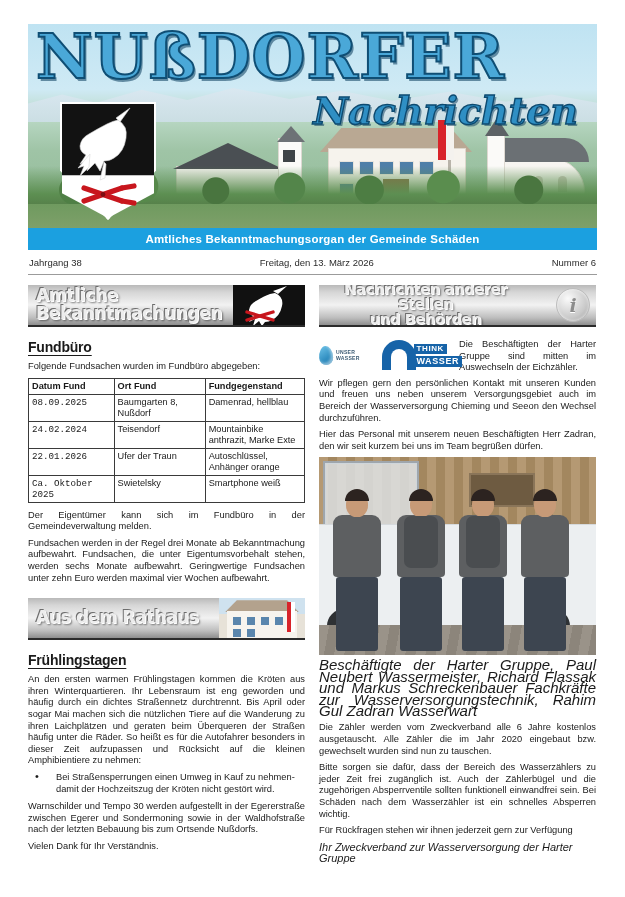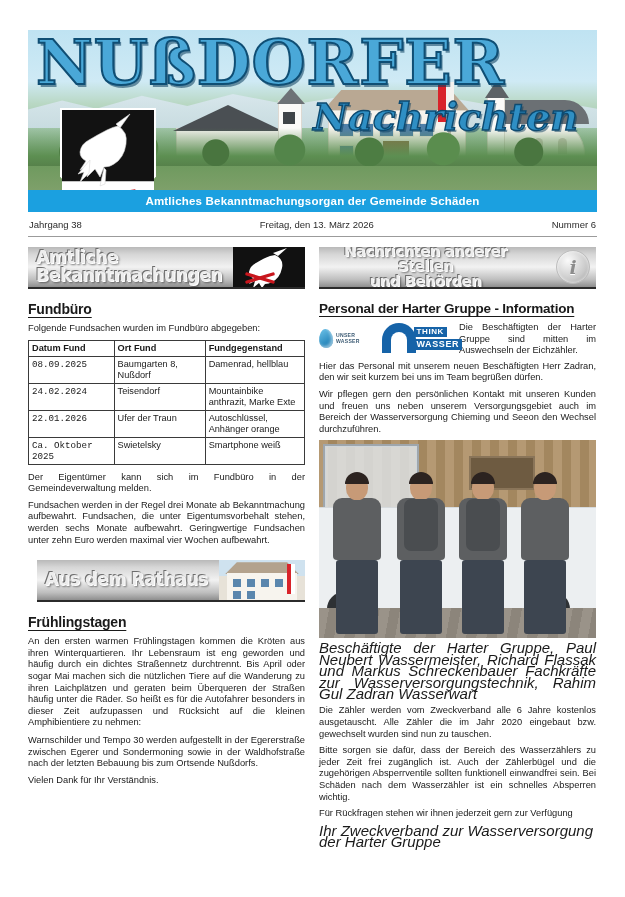--- a/index.html
+++ b/index.html
@@ -14,7 +14,7 @@
   .page{position:relative;width:625px;height:897px;box-sizing:border-box;padding:0 28px;}
 
   
-  .masthead{position:relative;width:569px;height:160px;margin-top:30px;overflow:hidden;}
+  .masthead{position:relative;width:569px;height:204px;margin-top:24px;overflow:hidden;}
   .mast-photo{position:absolute;inset:0;
     background:
       linear-gradient(to bottom,#bfe3f2 0%, #cfeaf5 32%, #b9d8c4 46%, #9fc4a6 62%, #8fb894 100%);

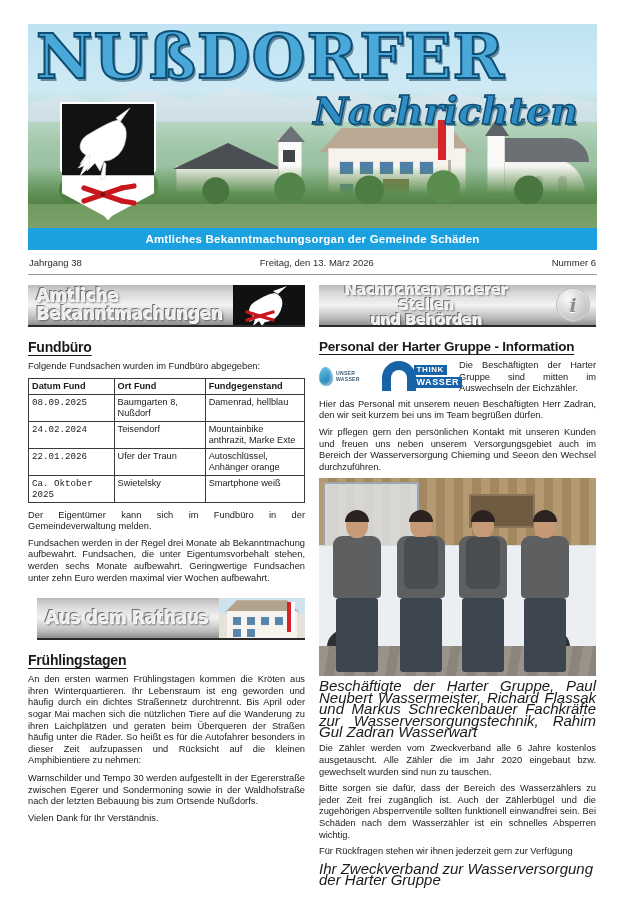--- a/index.html
+++ b/index.html
@@ -367,7 +367,6 @@
         <div class="infobox"></div>
       </div>
 
-      <h2 class="art blue">Personal der Harter Gruppe - Information</h2>
 
       <div class="logorow">
         <div class="logo-unser">

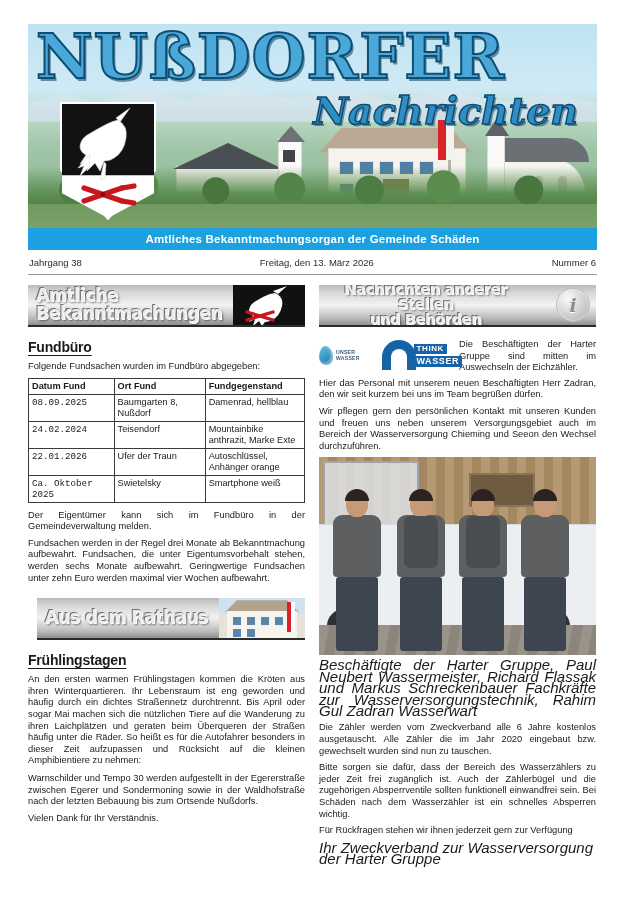--- a/index.html
+++ b/index.html
@@ -383,8 +383,8 @@
       <p class="lead">Die Beschäftigten der Harter Gruppe sind mitten im Auswechseln der Eichzähler.</p>
       <div style="clear:both;height:4px;"></div>
 
+      <p class="body">Wir pflegen gern den persönlichen Kontakt mit unseren Kunden und freuen uns neben unserem Versorgungsgebiet auch im Bereich der Wasserversorgung Chieming und Seeon den Wechsel durchzuführen.</p>
       <p class="body">Hier das Personal mit unserem neuen Beschäftigten Herr Zadran, den wir seit kurzem bei uns im Team begrüßen dürfen.</p>
-      <p class="body">Wir pflegen gern den persönlichen Kontakt mit unseren Kunden und freuen uns neben unserem Versorgungsgebiet auch im Bereich der Wasserversorgung Chieming und Seeon den Wechsel durchzuführen.</p>
 
       <div class="photo">
         <div class="ph-wall"></div>

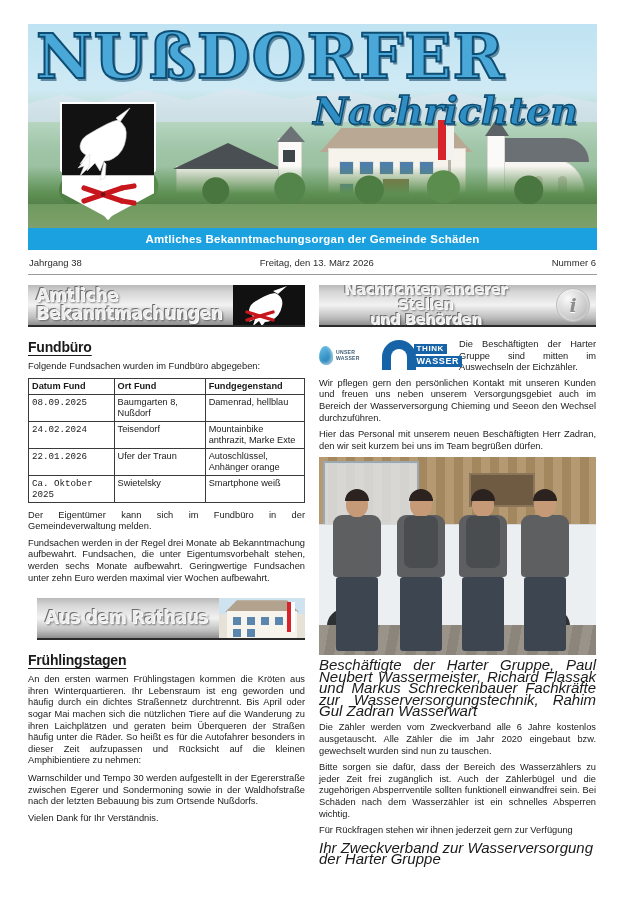--- a/index.html
+++ b/index.html
@@ -334,7 +334,7 @@
       <p class="body">Der Eigentümer kann sich im Fundbüro in der Gemeindeverwaltung melden.</p>
       <p class="body last">Fundsachen werden in der Regel drei Monate ab Bekanntmachung aufbewahrt. Fundsachen, die unter Eigentumsvorbehalt stehen, werden sechs Monate aufbewahrt. Geringwertige Fundsachen unter zehn Euro werden maximal vier Wochen aufbewahrt.</p>
 
-      <div class="sec-banner" style="margin-top:14px;margin-left:9px;">
+      <div class="sec-banner" style="margin-top:14px;">
         <div class="txt">Aus dem Rathaus</div>
         <div class="rathausbox">
           <div class="rb-roof"></div>

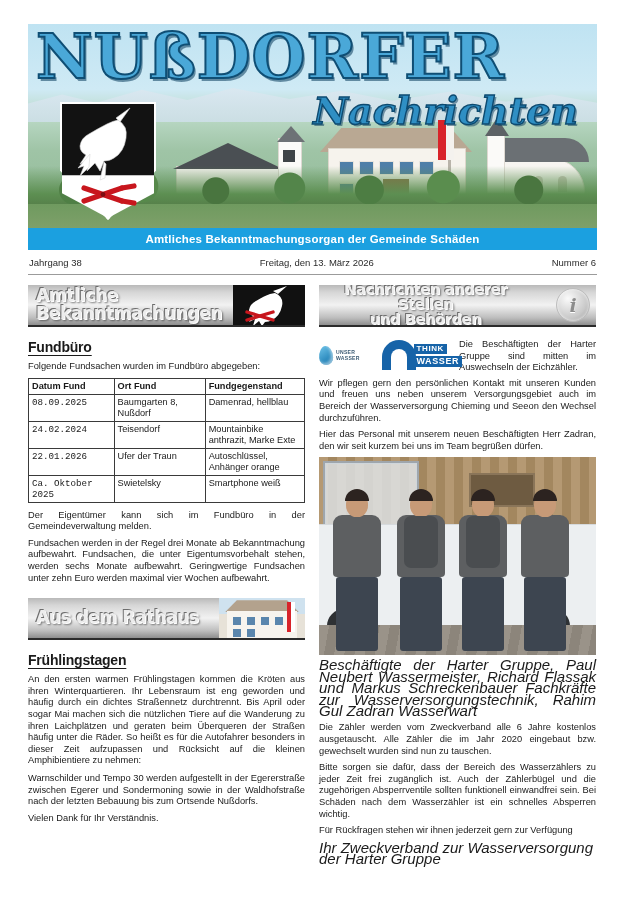--- a/index.html
+++ b/index.html
@@ -354,6 +354,7 @@
       <p class="body">An den ersten warmen Frühlingstagen kommen die Kröten aus ihren Winterquartieren. Ihr Lebensraum ist eng geworden und häufig durch ein dichtes Straßennetz durchtrennt. Bis April oder sogar Mai machen sich die nützlichen Tiere auf die Wanderung zu ihren Laichplätzen und geraten beim Überqueren der Straßen häufig unter die Räder. So heißt es für die Autofahrer besonders in dieser Zeit aufzupassen und Rücksicht auf die kleinen Amphibientiere zu nehmen:</p>
 
       <ul class="bul">
+        <li>Bei Straßensperrungen einen Umweg in Kauf zu nehmen- damit der Hochzeitszug der Kröten nicht gestört wird.</li>
       </ul>
 
       <p class="body">Warnschilder und Tempo 30 werden aufgestellt in der Egererstraße zwischen Egerer und Sondermoning sowie in der Waldhofstraße nach der letzten Bebauung bis zum Ortsende Nußdorfs.</p>

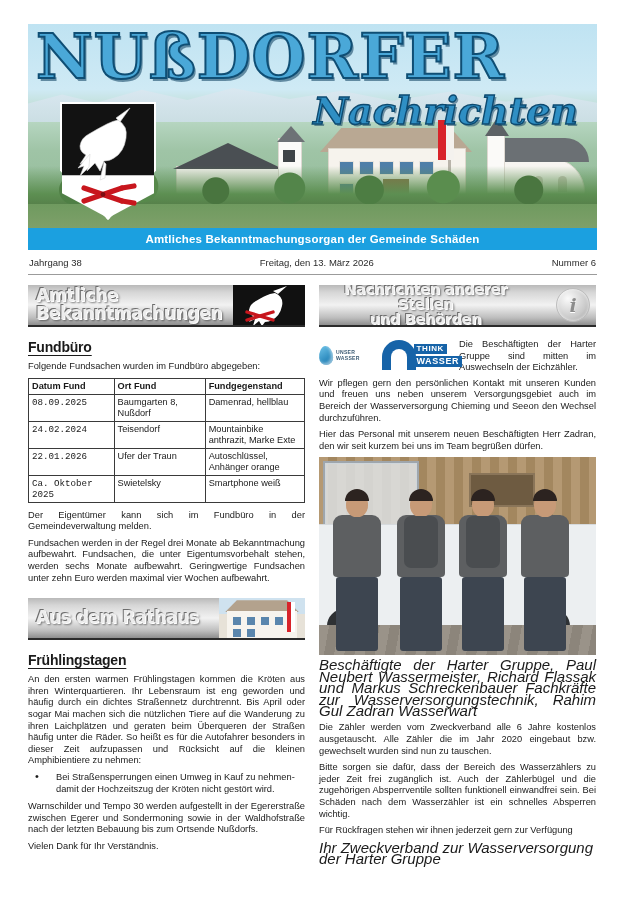--- a/index.html
+++ b/index.html
@@ -139,7 +139,7 @@
   p.body.last{margin-bottom:7px;}
   p.lead{font-size:9.3px;line-height:11.6px;margin:0;text-align:justify;}
   p.cap{font-size:15px;line-height:11.4px;font-style:italic;margin:4px 0 6px 0;text-align:justify;}
-  p.sig{font-size:15px;line-height:11.6px;font-style:italic;margin:0;text-align:left;}
+  p.sig{font-size:11px;line-height:11.6px;font-style:italic;margin:0;text-align:left;}
 
   
   table.fund{border-collapse:collapse;width:100%;margin:3px 0 7px 0;font-size:9.2px;}

